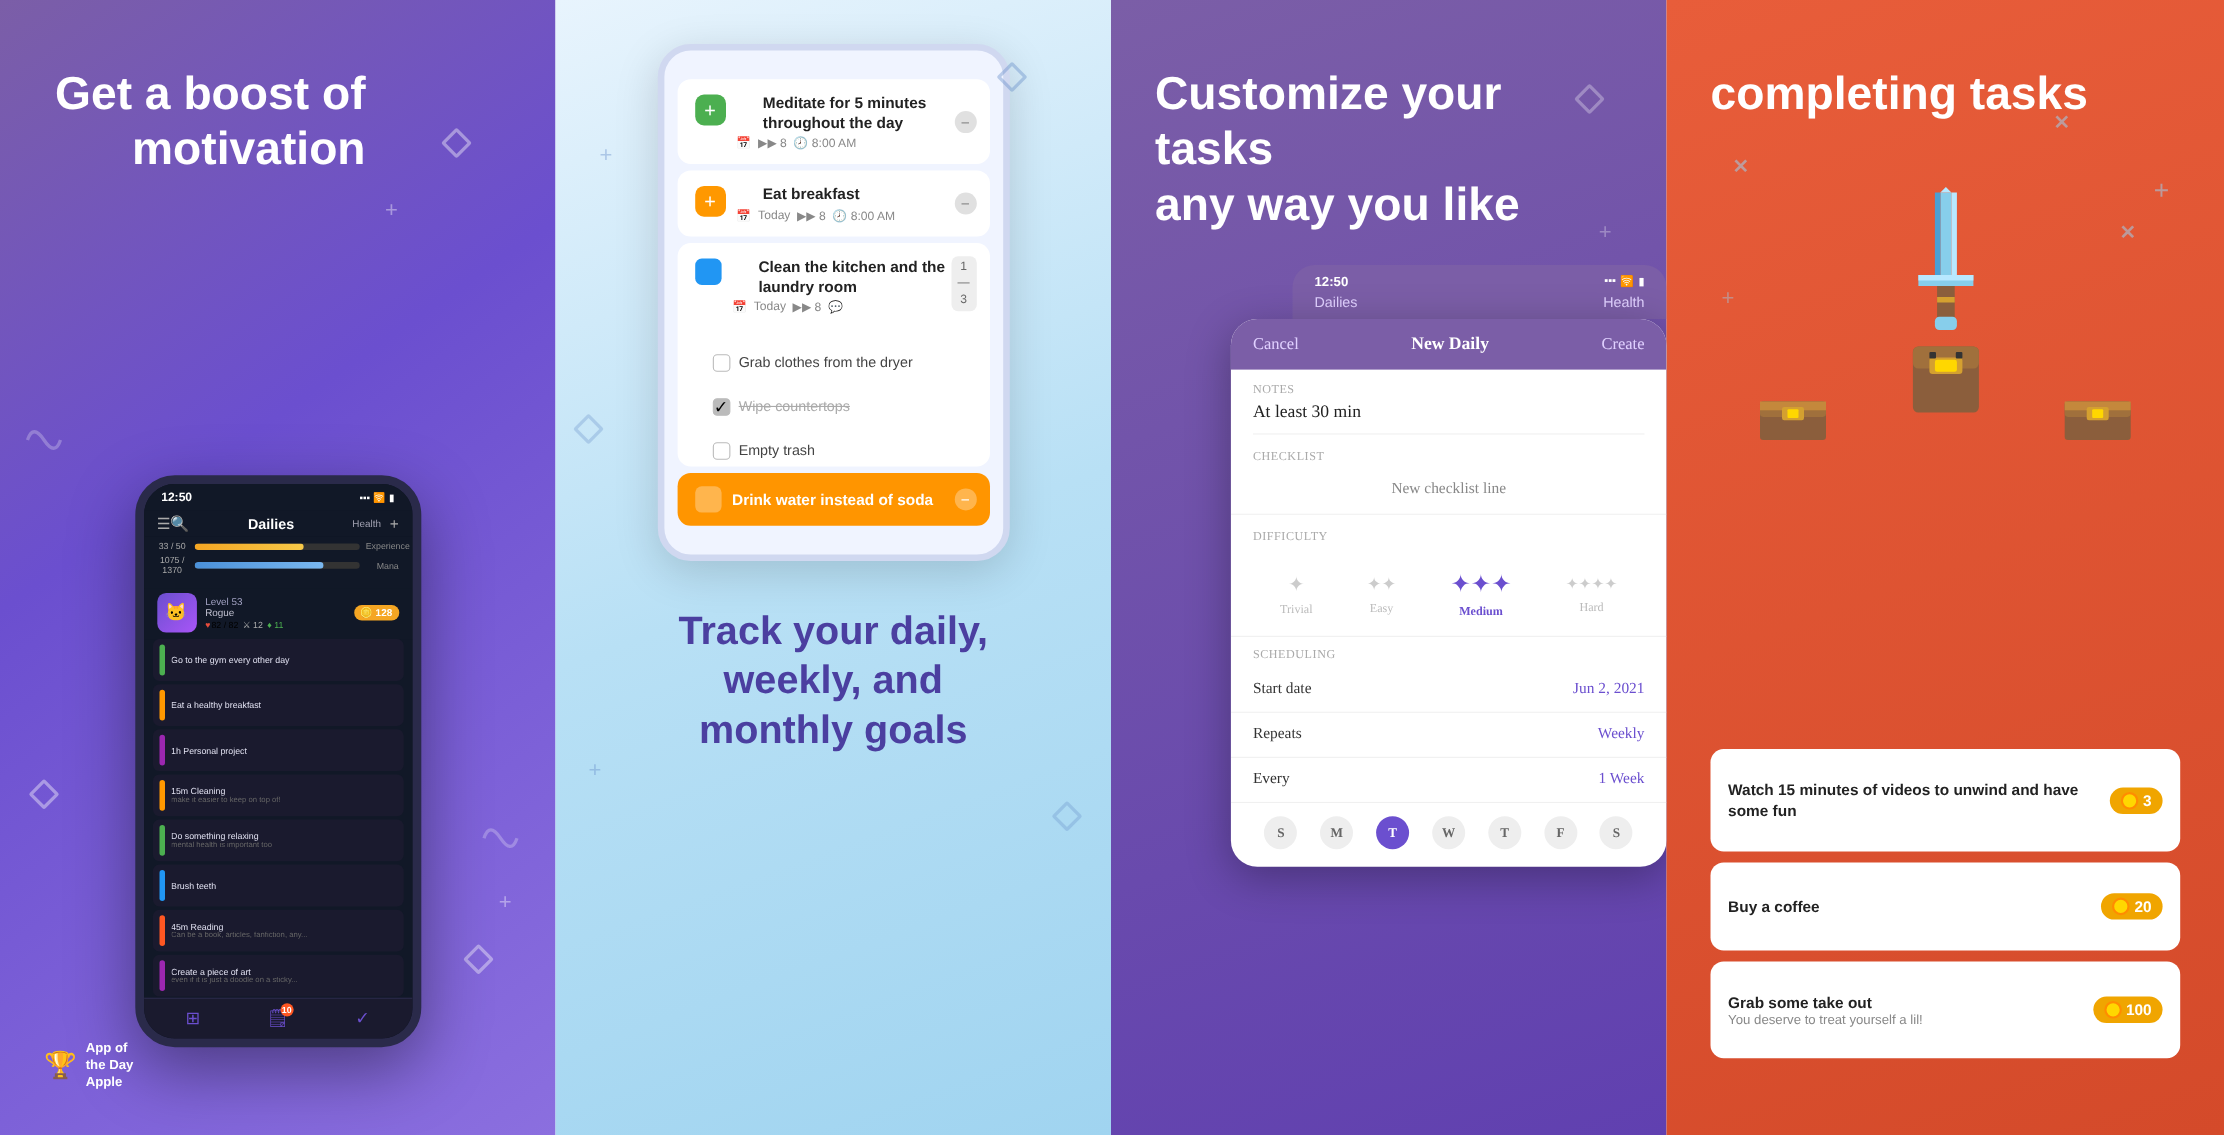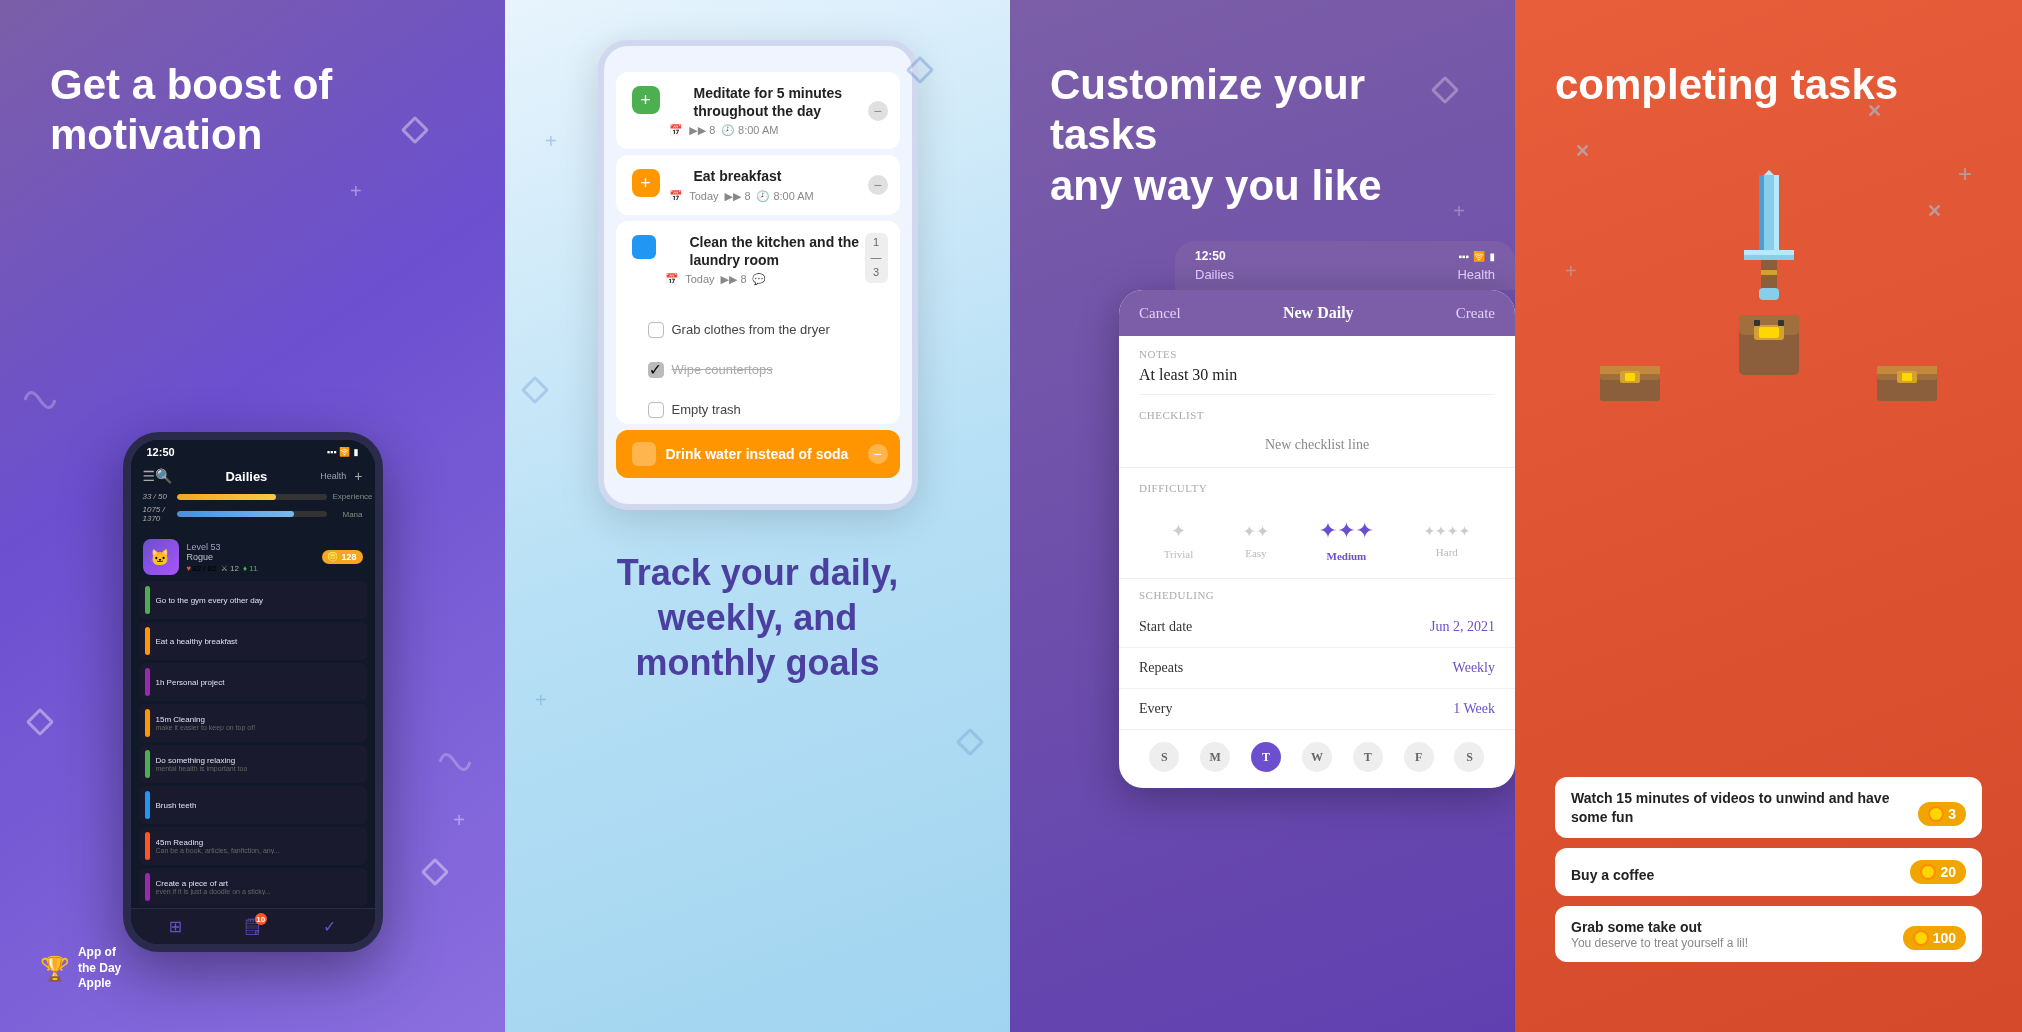--- a/index.html
+++ b/index.html
@@ -652,7 +652,7 @@
     <path d="M5,20 Q10,5 20,20 Q30,35 35,20" fill="none" stroke="white" stroke-width="3"></path>
   </svg>
 
-  <div class="panel-1-headline" style="white-space: pre-line;">Get a boost of
+  <div class="panel-1-headline" style="white-space: pre-line; text-align: right;">Get a boost of
 motivation</div>
 
   <div class="phone-mockup">

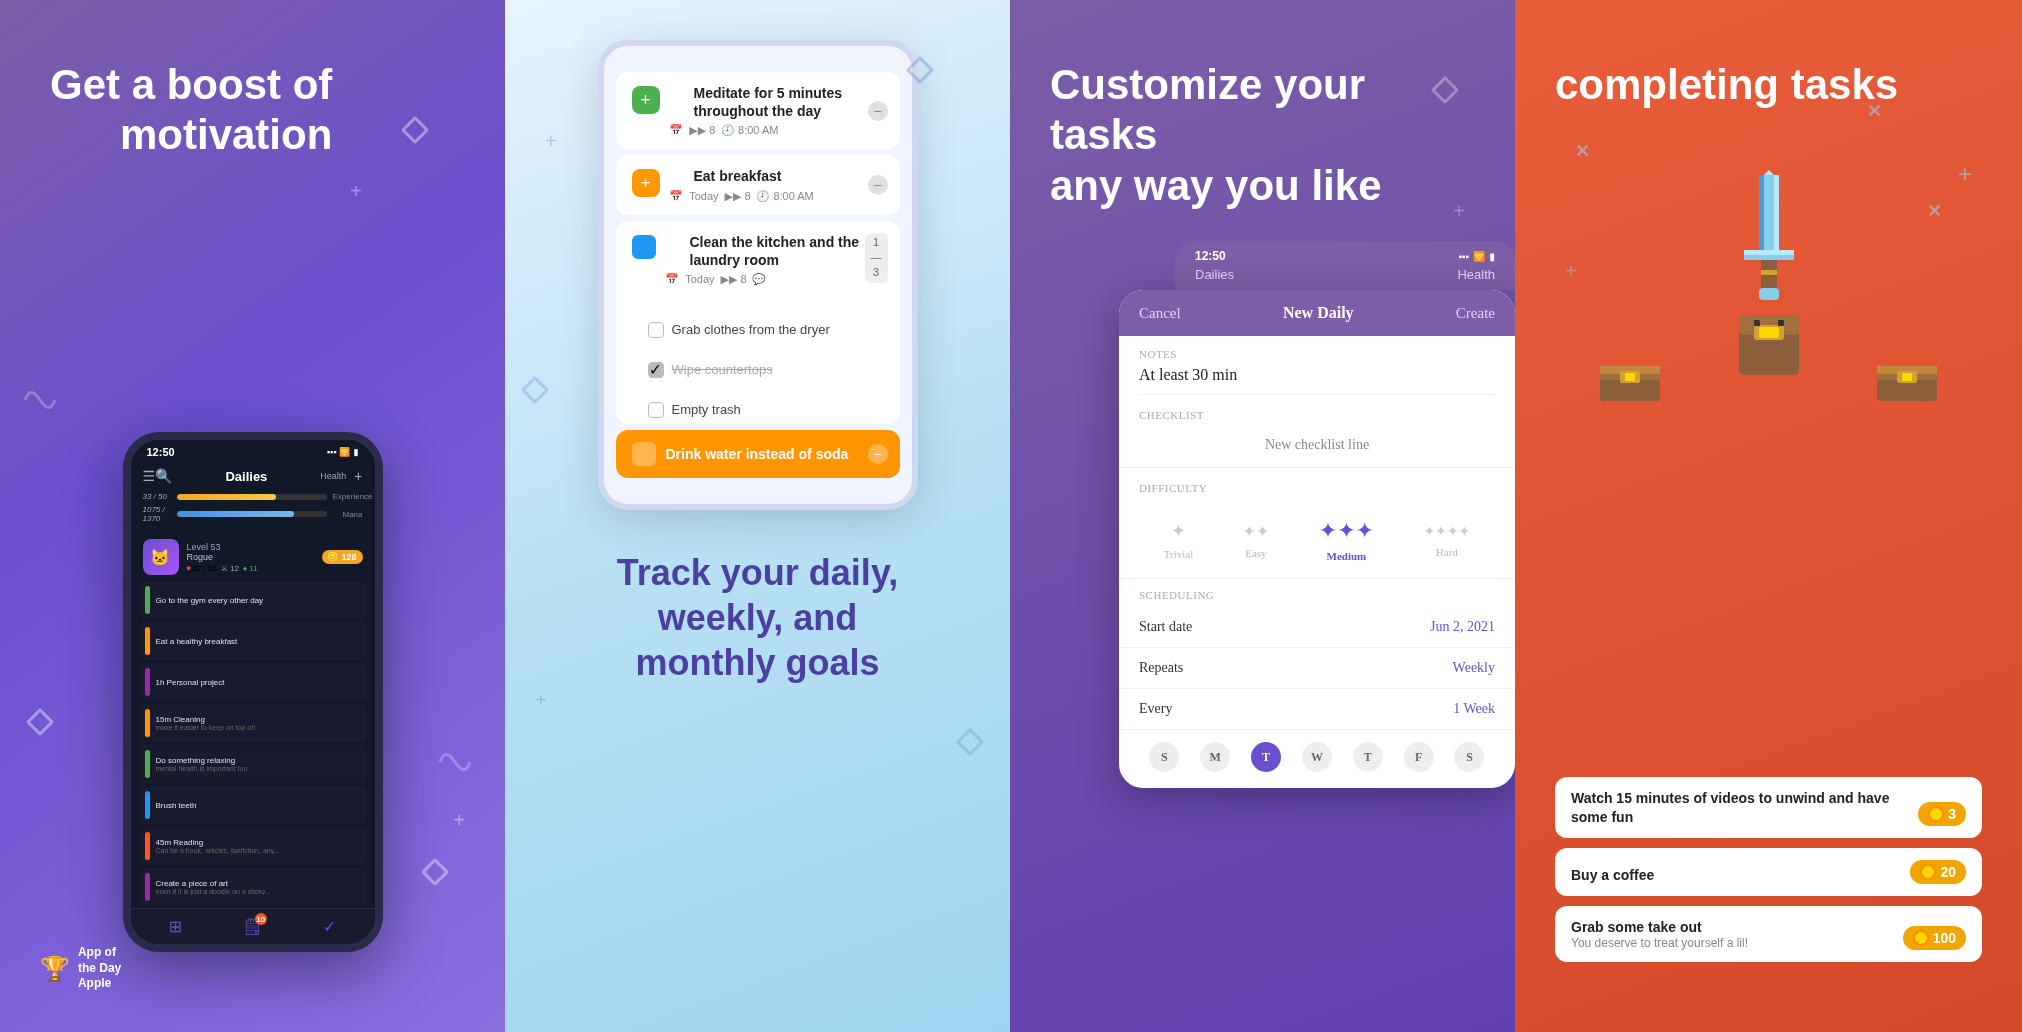--- a/index.html
+++ b/index.html
@@ -118,8 +118,7 @@
       font-size: 8px;
       color: #aaa;
       width: 28px;
-      text-align: left;
-      font-style: italic;
+      text-align: center;
     }
     .phone-avatar-row {
       display: flex;

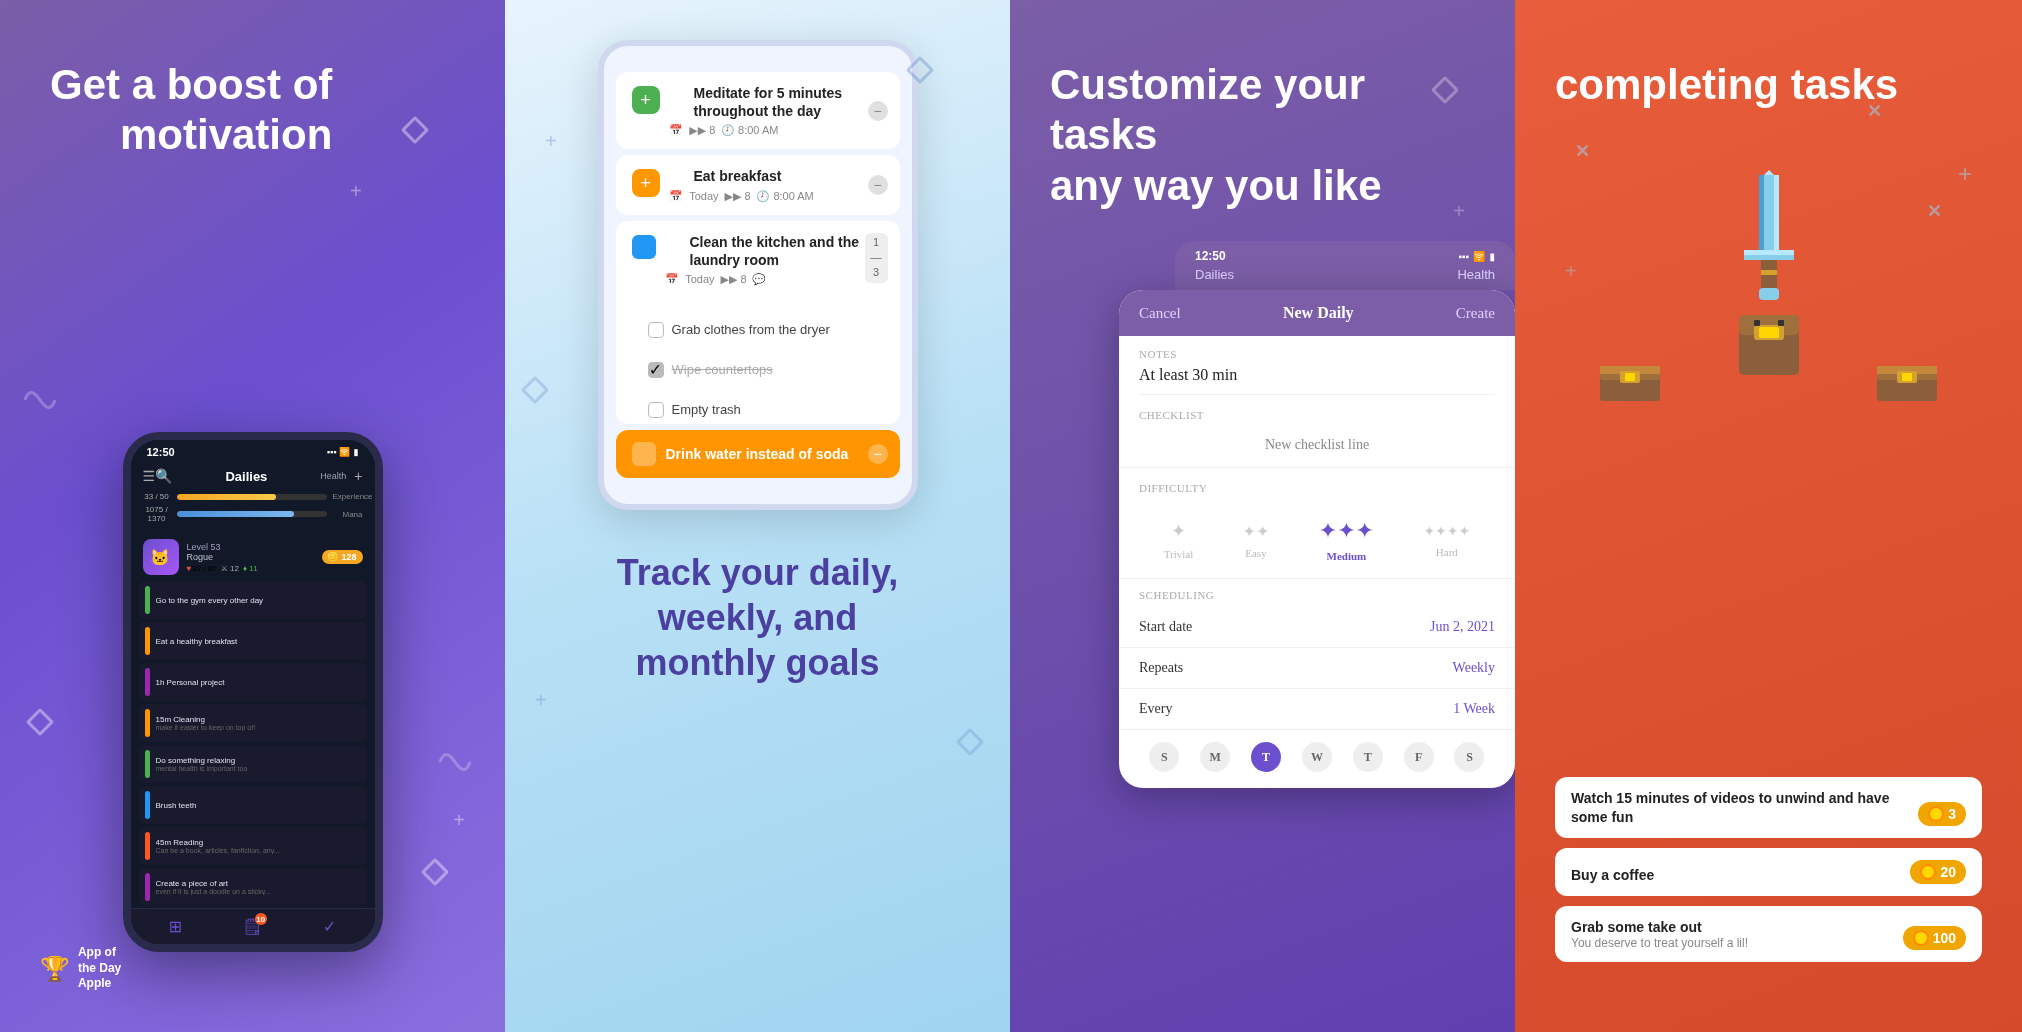--- a/index.html
+++ b/index.html
@@ -575,10 +575,10 @@
     .reward-card {
       background: #fff;
       border-radius: 12px;
-      padding: 12px 16px;
+      padding: 28px 16px;
       margin-bottom: 10px;
       display: flex;
-      align-items: flex-end;
+      align-items: center;
       justify-content: space-between;
     }
     .reward-card-text { flex: 1; }

